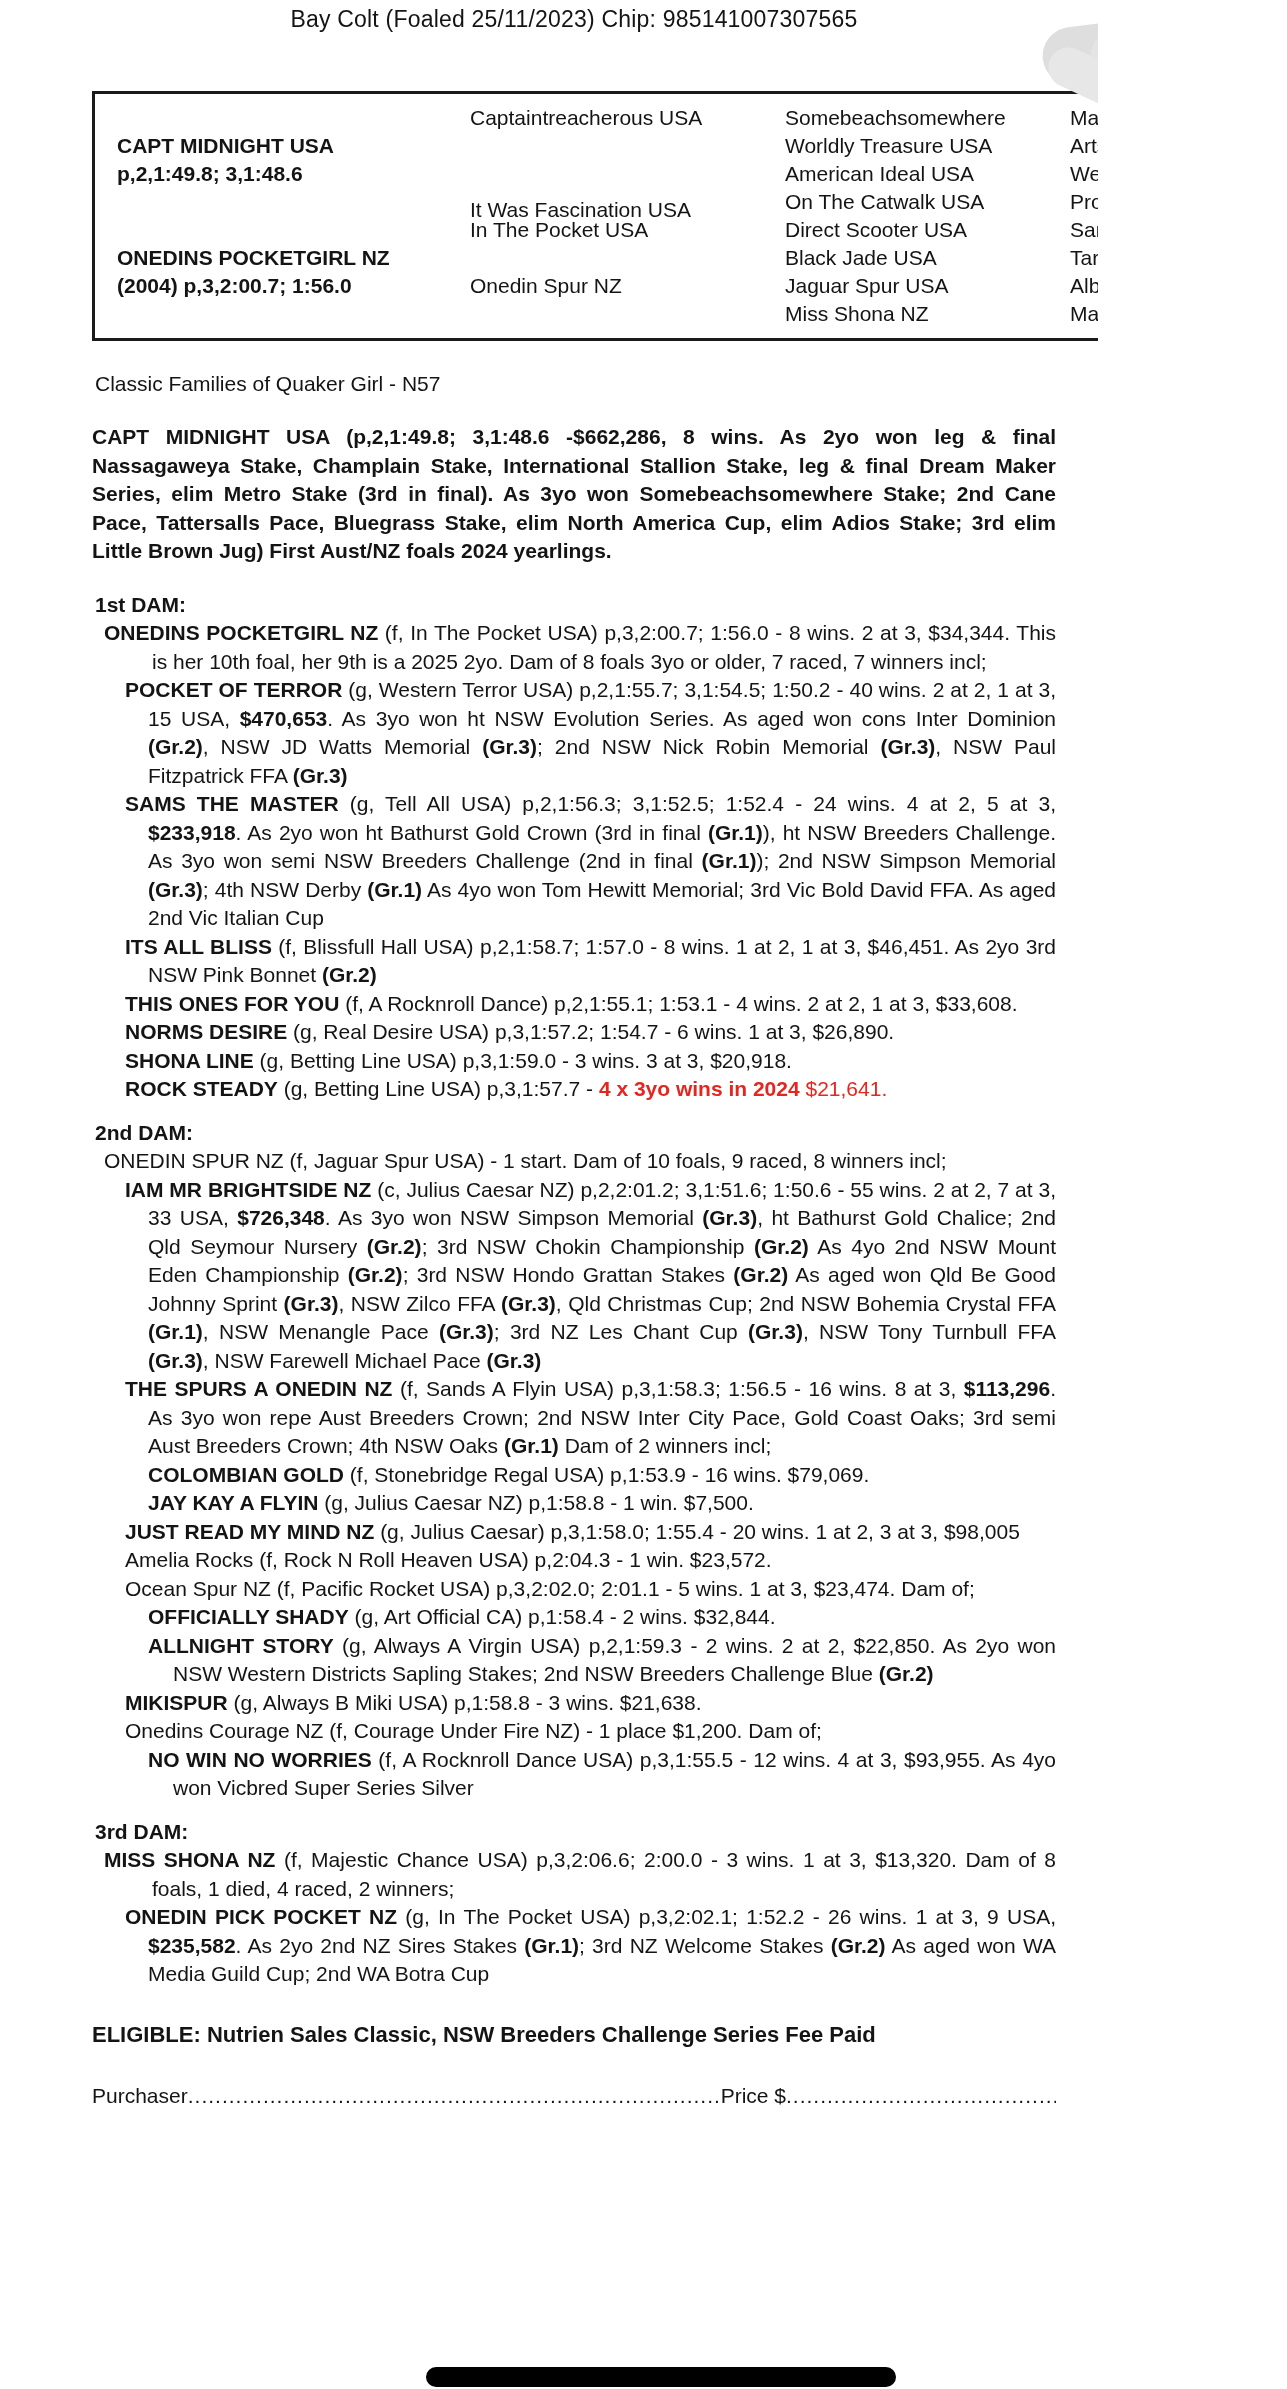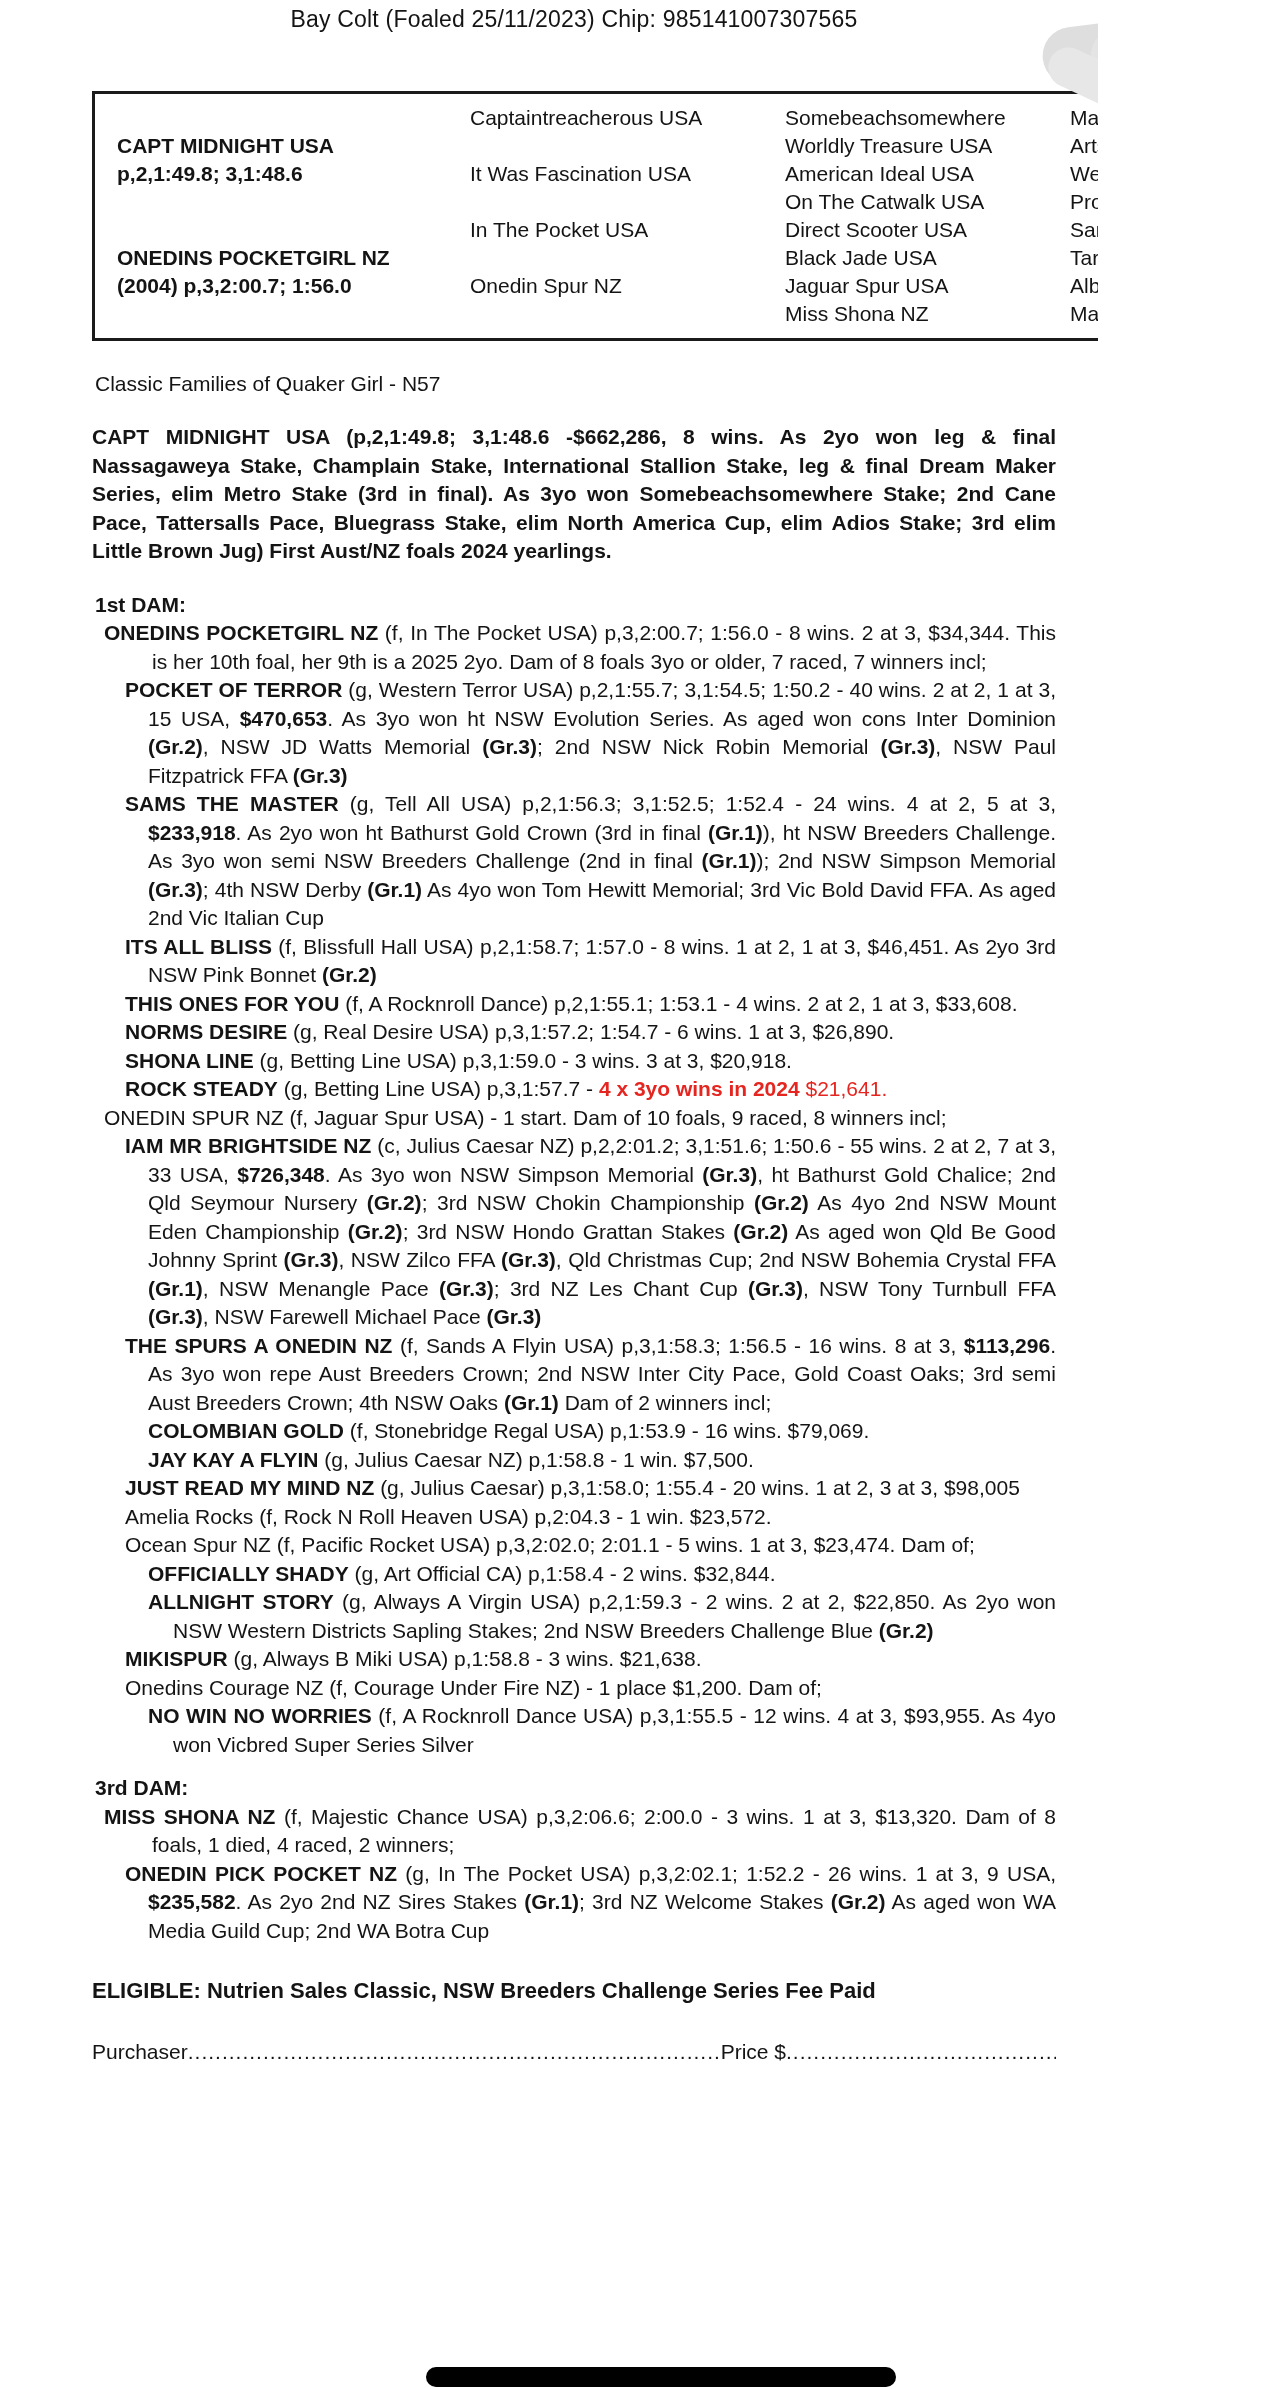--- a/index.html
+++ b/index.html
@@ -101,7 +101,7 @@
         <div class="pcell c2" style="grid-area: 2 / 3;">Worldly Treasure USA</div>
         <div class="pcell c3" style="grid-area: 2 / 4;">Artsplace</div>
         <div class="pcell c0" style="grid-area: 3 / 1;">p,2,1:49.8; 3,1:48.6</div>
-        <div class="pcell c1" style="grid-area: 3 / 2;">It Was Fascination USA</div>
+        <div class="pcell c1" style="grid-area: 3 / 2; margin-top: 36px;">It Was Fascination USA</div>
         <div class="pcell c2" style="grid-area: 3 / 3;">American Ideal USA</div>
         <div class="pcell c3" style="grid-area: 3 / 4;">Western Ideal</div>
         <div class="pcell c2" style="grid-area: 4 / 3;">On The Catwalk USA</div>

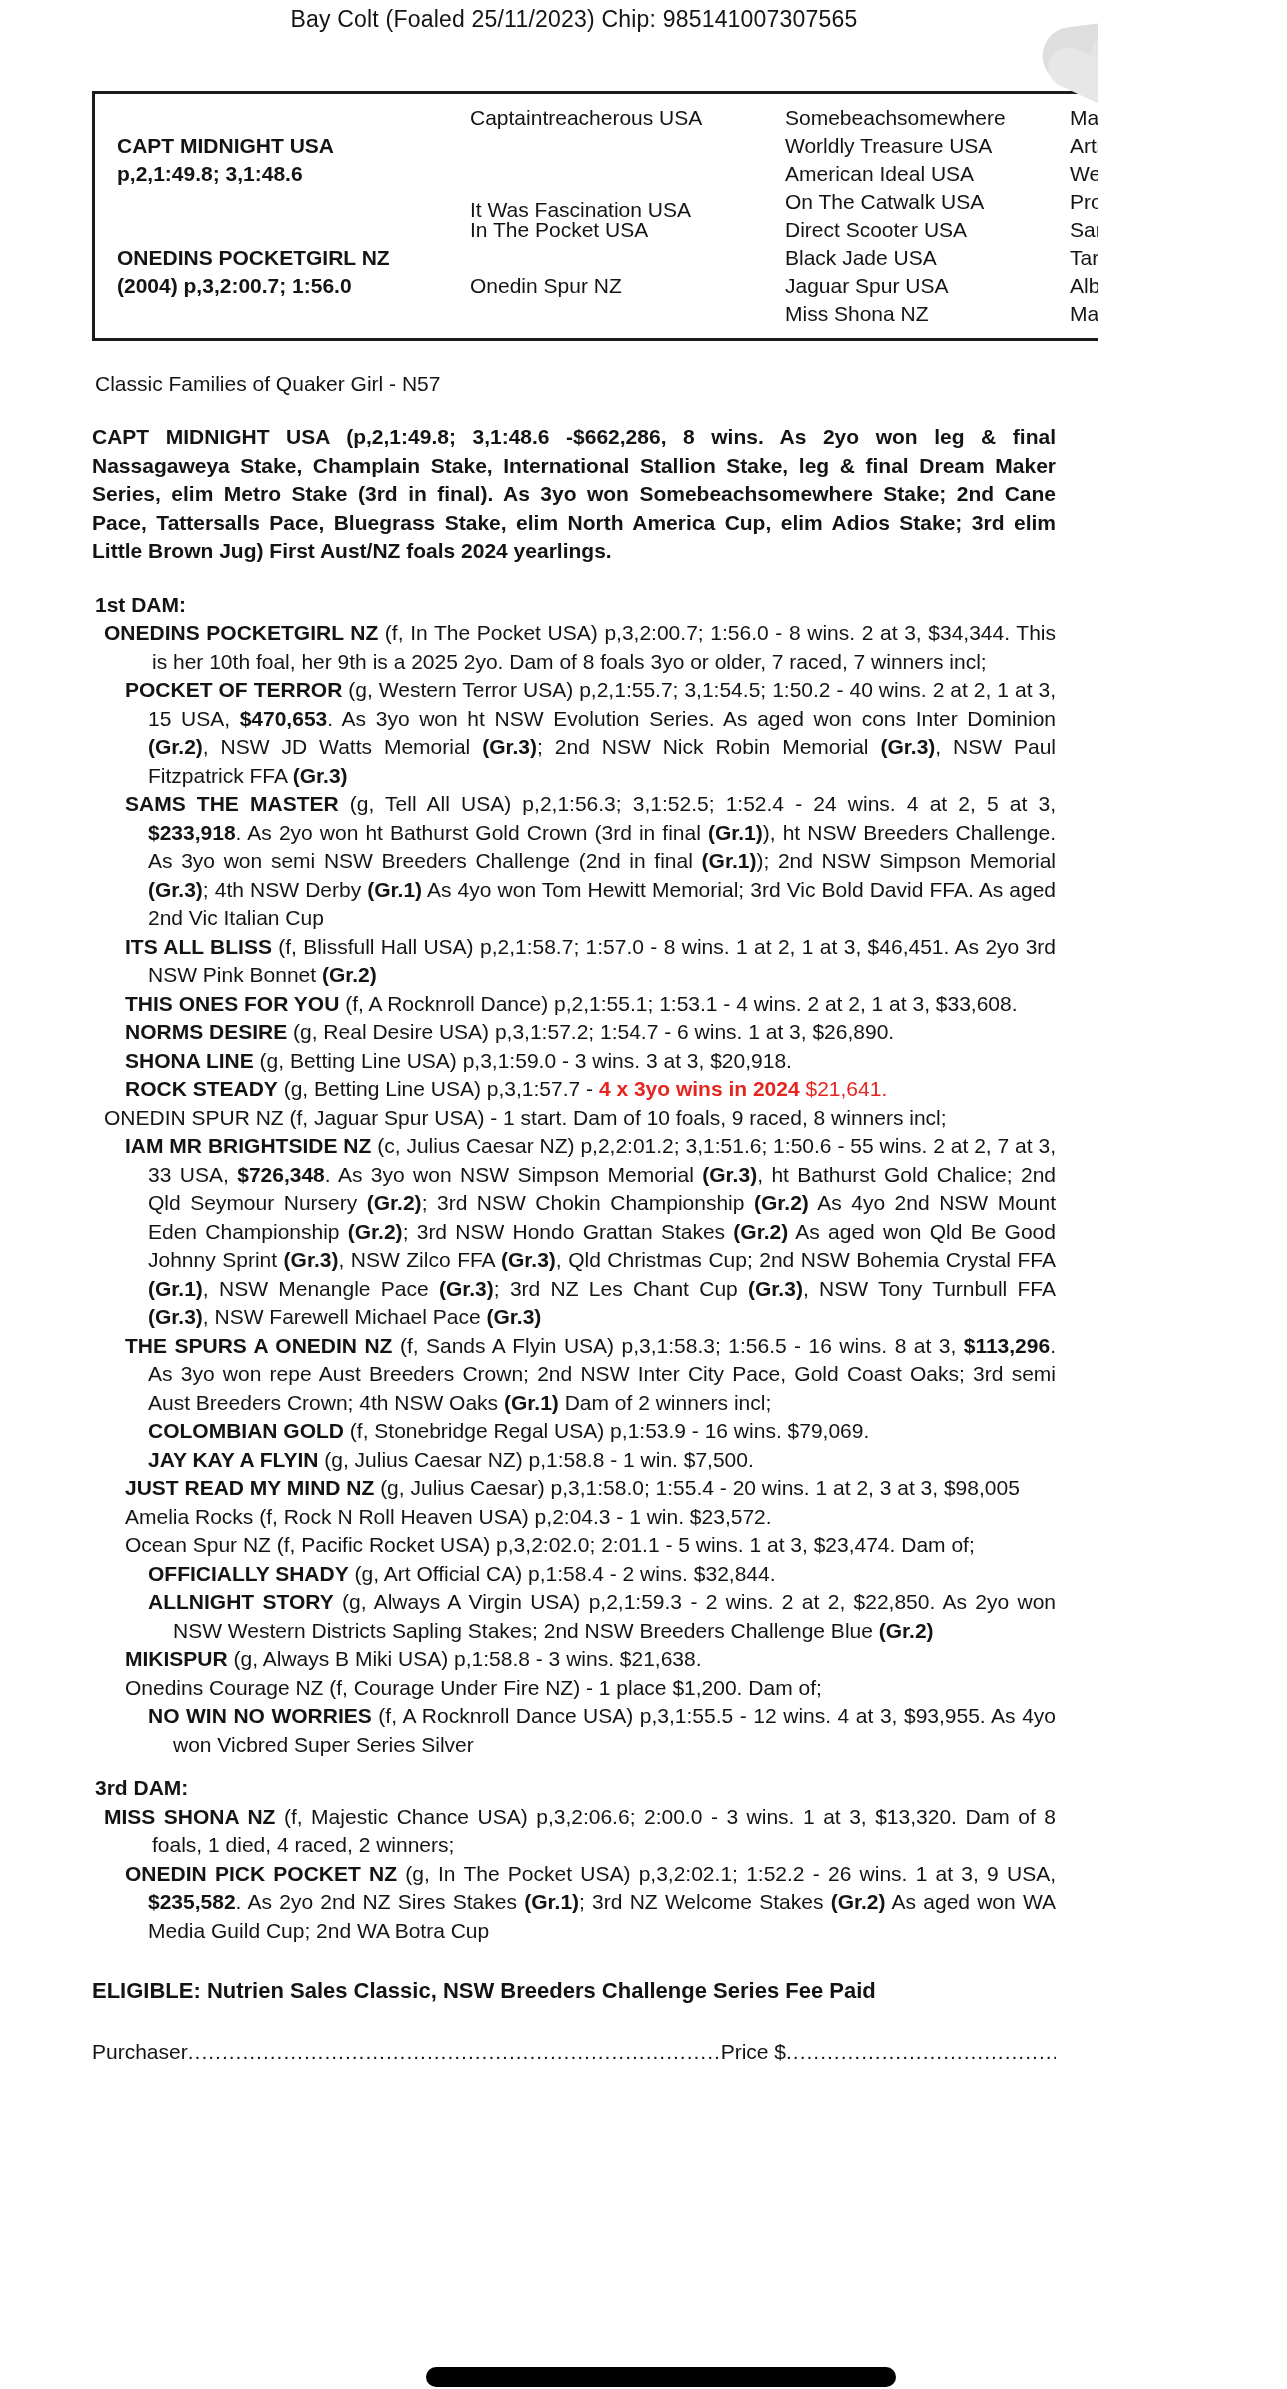--- a/index.html
+++ b/index.html
@@ -134,6 +134,7 @@
         <div class="entry lvl1"><span class="b">NORMS DESIRE</span><span> (g, Real Desire USA) p,3,1:57.2; 1:54.7 - 6 wins. 1 at 3, $26,890.</span></div>
         <div class="entry lvl1"><span class="b">SHONA LINE</span><span> (g, Betting Line USA) p,3,1:59.0 - 3 wins. 3 at 3, $20,918.</span></div>
         <div class="entry lvl1"><span class="b">ROCK STEADY</span><span> (g, Betting Line USA) p,3,1:57.7 - </span><span class="b r">4 x 3yo wins in 2024</span><span class="r"> $21,641.</span></div>
+        <div class="dam-heading">2nd DAM:</div>
         <div class="entry lvl0"><span>ONEDIN SPUR NZ (f, Jaguar Spur USA) - 1 start. Dam of 10 foals, 9 raced, 8 winners incl;</span></div>
         <div class="entry lvl1"><span class="b">IAM MR BRIGHTSIDE NZ</span><span> (c, Julius Caesar NZ) p,2,2:01.2; 3,1:51.6; 1:50.6 - 55 wins. 2 at 2, 7 at 3, 33 USA, </span><span class="b">$726,348</span><span>. As 3yo won NSW Simpson Memorial </span><span class="b">(Gr.3)</span><span>, ht Bathurst Gold Chalice; 2nd Qld Seymour Nursery </span><span class="b">(Gr.2)</span><span>; 3rd NSW Chokin Championship </span><span class="b">(Gr.2)</span><span> As 4yo 2nd NSW Mount Eden Championship </span><span class="b">(Gr.2)</span><span>; 3rd NSW Hondo Grattan Stakes </span><span class="b">(Gr.2)</span><span> As aged won Qld Be Good Johnny Sprint </span><span class="b">(Gr.3)</span><span>, NSW Zilco FFA </span><span class="b">(Gr.3)</span><span>, Qld Christmas Cup; 2nd NSW Bohemia Crystal FFA </span><span class="b">(Gr.1)</span><span>, NSW Menangle Pace </span><span class="b">(Gr.3)</span><span>; 3rd NZ Les Chant Cup </span><span class="b">(Gr.3)</span><span>, NSW Tony Turnbull FFA </span><span class="b">(Gr.3)</span><span>, NSW Farewell Michael Pace </span><span class="b">(Gr.3)</span></div>
         <div class="entry lvl1"><span class="b">THE SPURS A ONEDIN NZ</span><span> (f, Sands A Flyin USA) p,3,1:58.3; 1:56.5 - 16 wins. 8 at 3, </span><span class="b">$113,296</span><span>. As 3yo won repe Aust Breeders Crown; 2nd NSW Inter City Pace, Gold Coast Oaks; 3rd semi Aust Breeders Crown; 4th NSW Oaks </span><span class="b">(Gr.1)</span><span> Dam of 2 winners incl;</span></div>

